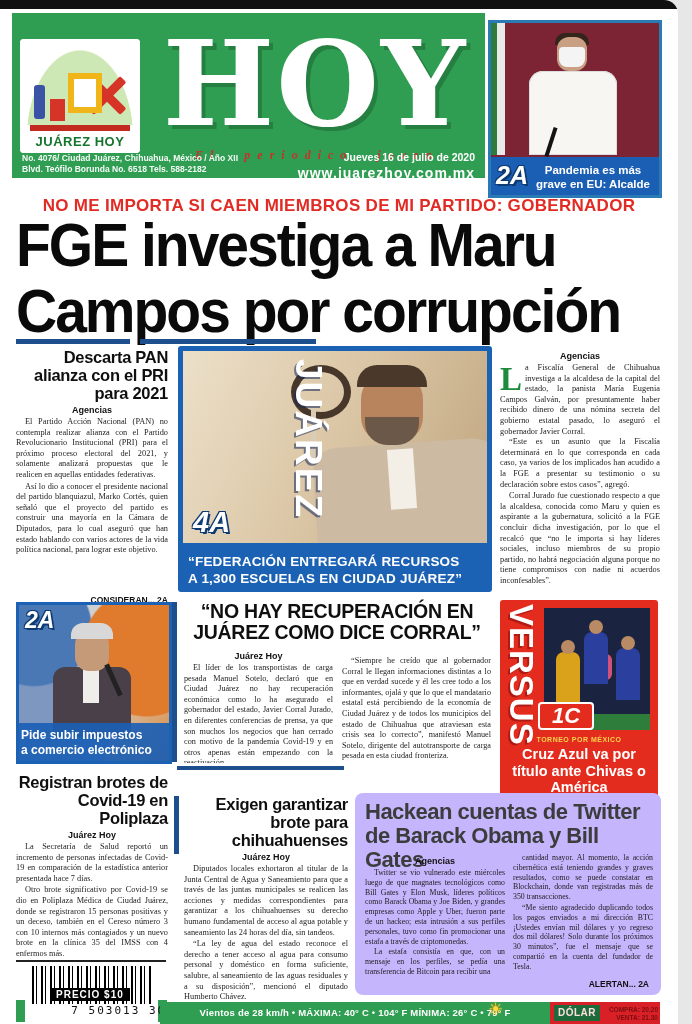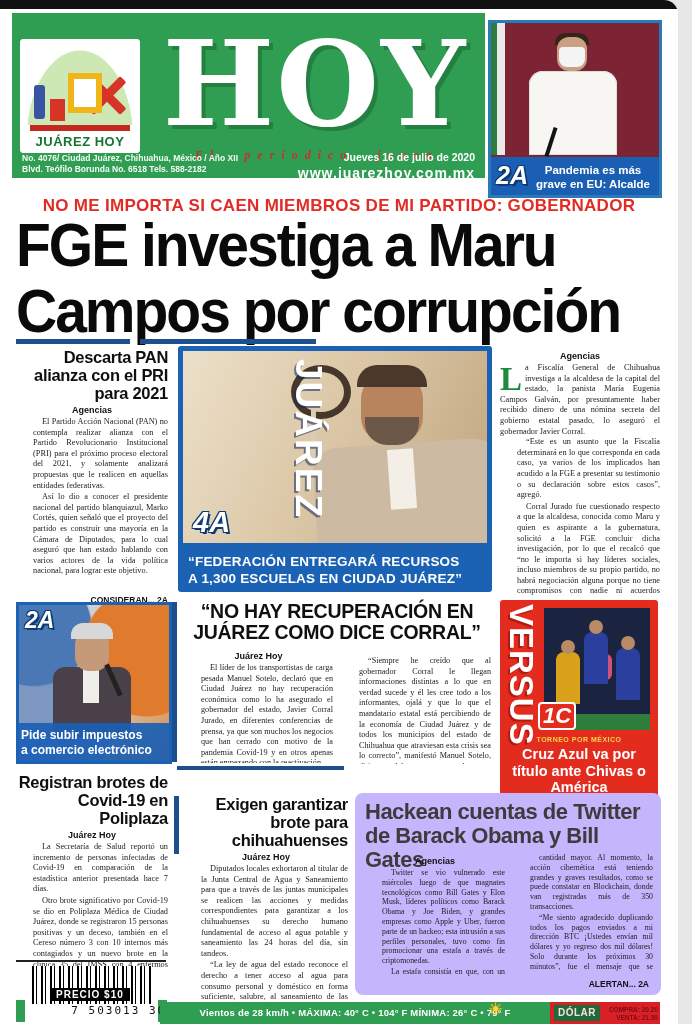--- a/index.html
+++ b/index.html
@@ -67,7 +67,7 @@
   .byline{font-weight:900;font-size:9px;text-align:center;color:#111;margin:3px 0 2px 0;}
   .body-text{font-family:"Liberation Serif",serif;font-size:8.3px;line-height:10.6px;
     text-align:justify;color:#1c1c1c;overflow:hidden;}
-  .body-text .para{text-indent:9px;margin:0 0 1px 17px;}
+  .body-text .para{text-indent:9px;margin:0 0 1px 0;}
   .more-tag{font-weight:900;font-size:8.5px;text-align:right;color:#111;}
   .dropcap{float:left;color:#1d8a3e;font-family:"Liberation Serif",serif;font-weight:bold;
     font-size:33px;line-height:28px;margin:2px 3px 0 0;}

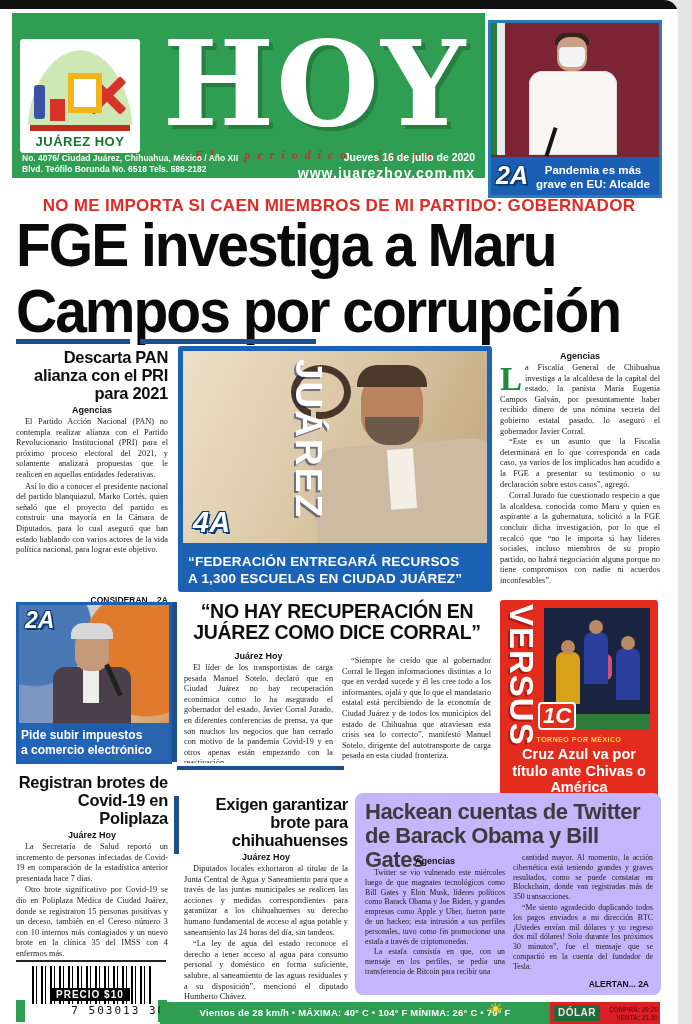--- a/index.html
+++ b/index.html
@@ -134,7 +134,7 @@
   .vs-ref{position:absolute;left:50px;top:46px;width:18px;height:26px;background:#d0527a;border-radius:6px;}
   .vs-grass{position:absolute;left:0;bottom:0;width:100%;height:16px;background:#2e7d3b;}
   .vs-badge{position:absolute;left:38px;top:102px;font-size:22px;color:#fff;font-weight:900;font-style:italic;
-    background:#e42c1e;border:2px solid #fff;border-radius:4px;padding:0 3px;line-height:24px;}
+    background:#e42c1e;border:2px solid #fff;border-radius:4px;padding:0 12px;line-height:24px;}
   .vs-kick{position:absolute;left:0;top:136px;width:158px;text-align:center;color:#f5d34c;
     font-weight:900;font-size:7px;letter-spacing:.5px;}
   .vs-title{position:absolute;left:8px;top:146px;width:142px;text-align:center;color:#fff;

